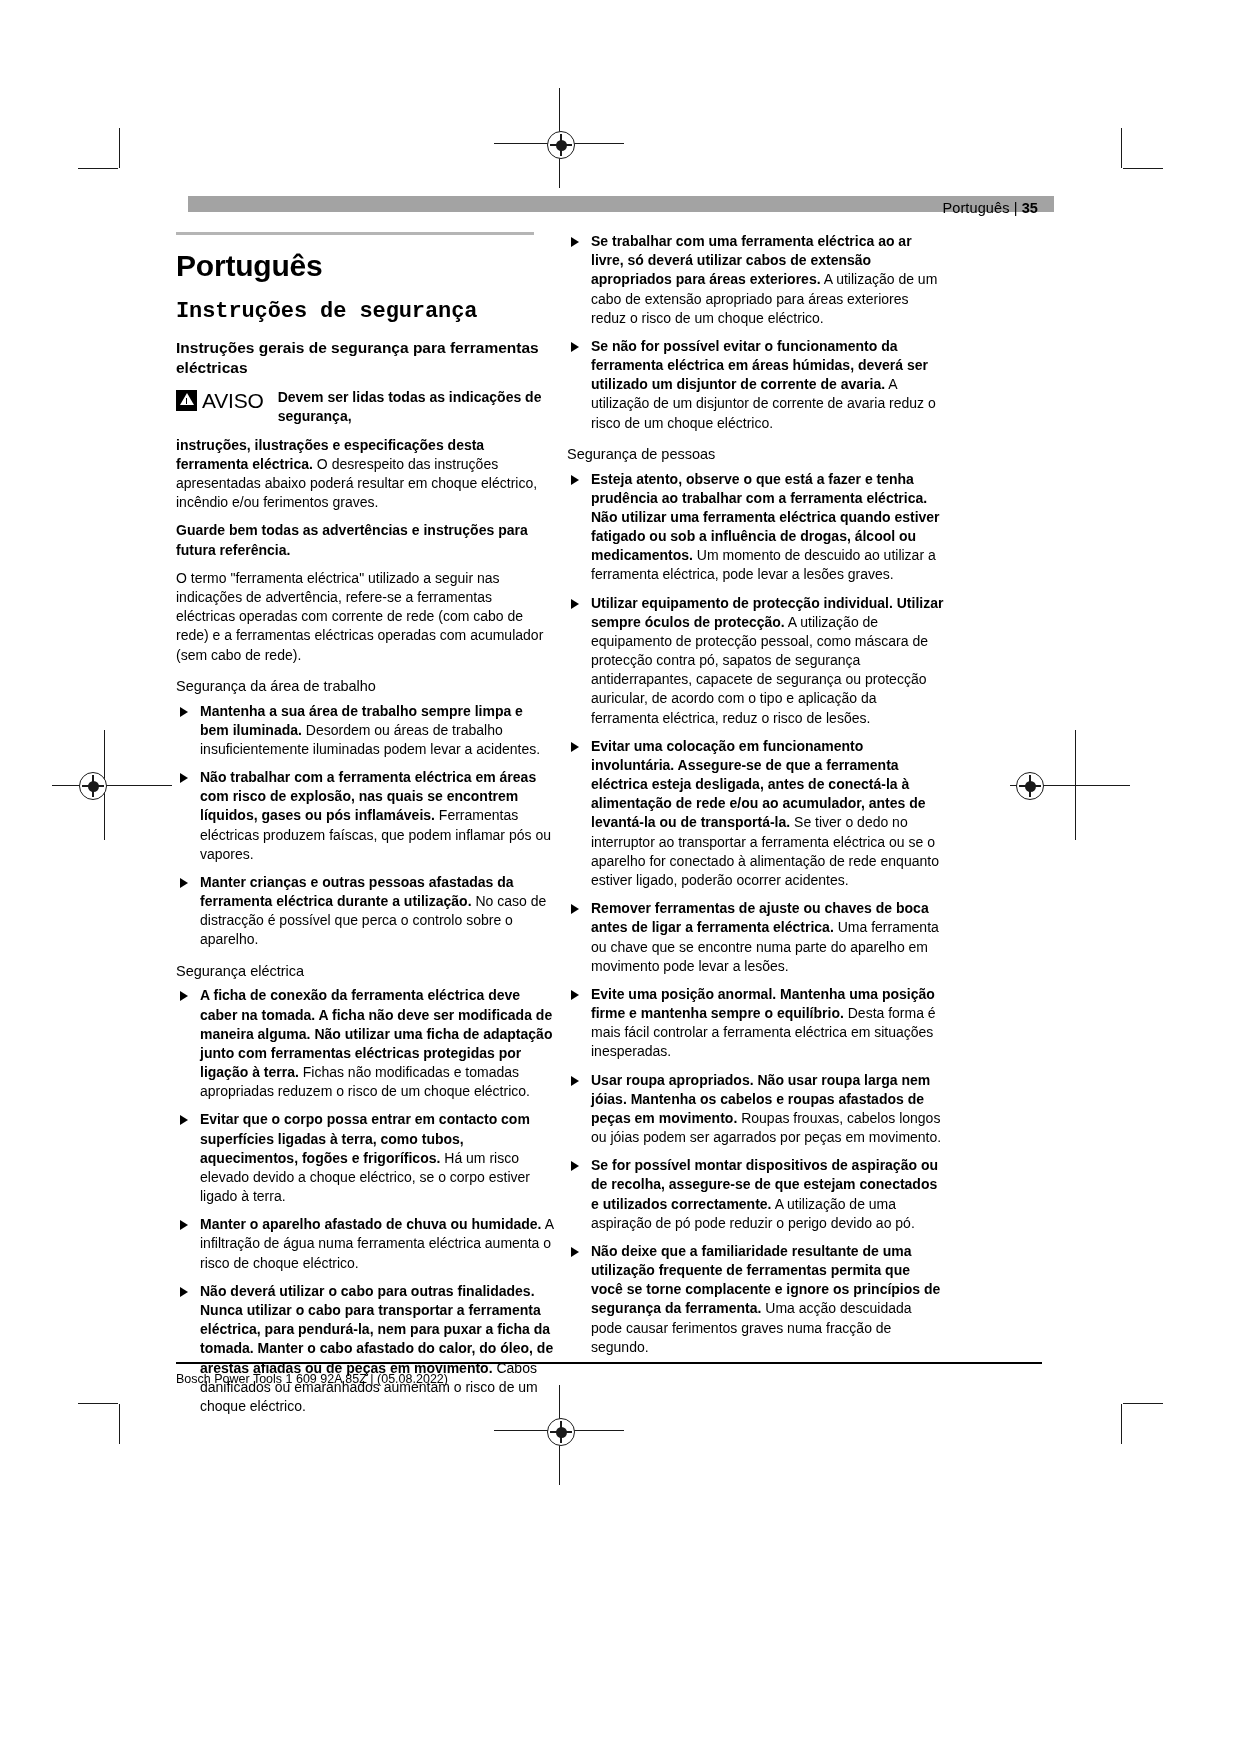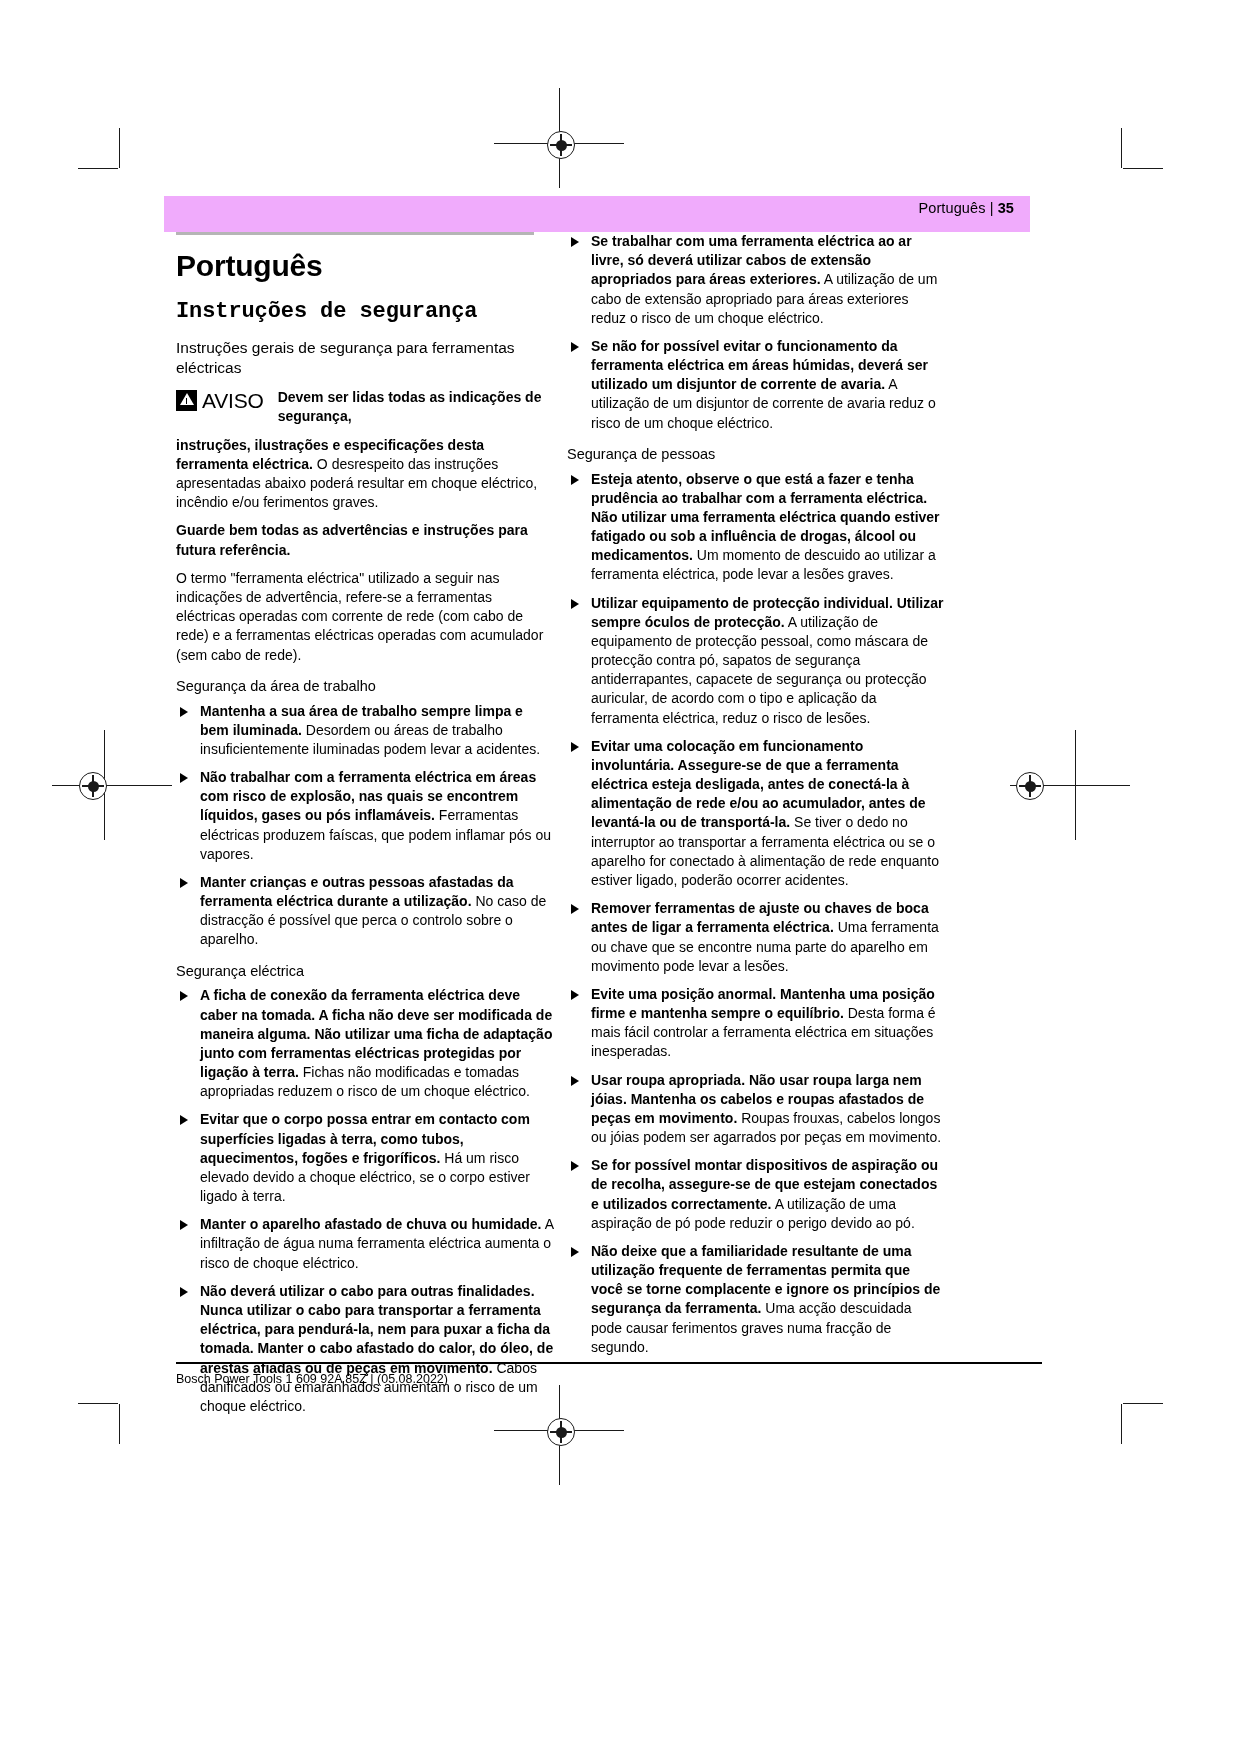--- a/index.html
+++ b/index.html
@@ -51,11 +51,11 @@
   
   .header-band {
     position: absolute;
-    left: 164px;
+    left: 188px;
     top: 196px;
     width: 866px;
-    height: 36px;
-    background: #f0abfc;
+    height: 16px;
+    background: #a3a3a3;
   }
   .header-text {
     position: absolute;

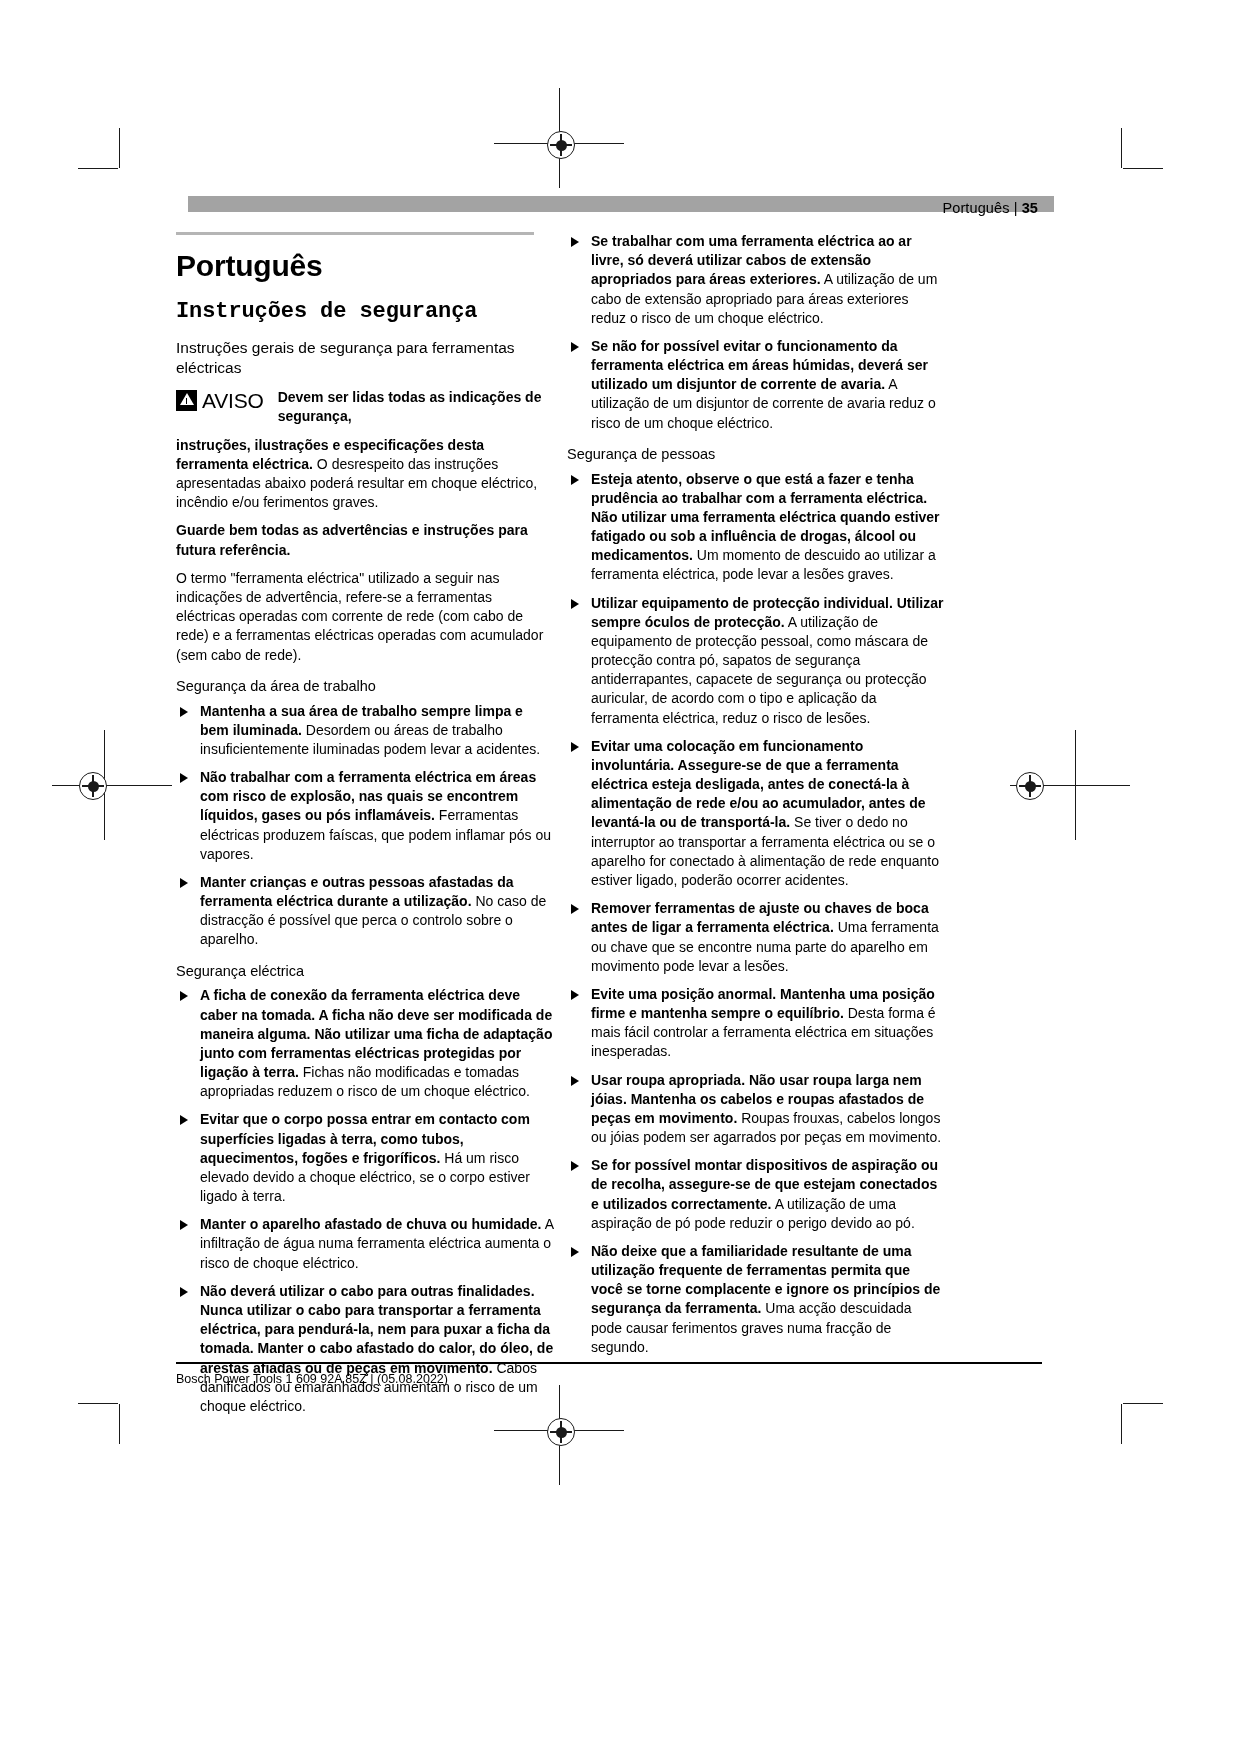--- a/index.html
+++ b/index.html
@@ -105,7 +105,7 @@
   }
   h3.sub {
     font-size: 15.5px;
-    font-weight: normal;
+    font-weight: bold;
     margin: 0 0 10px 0;
     line-height: 1.3;
   }

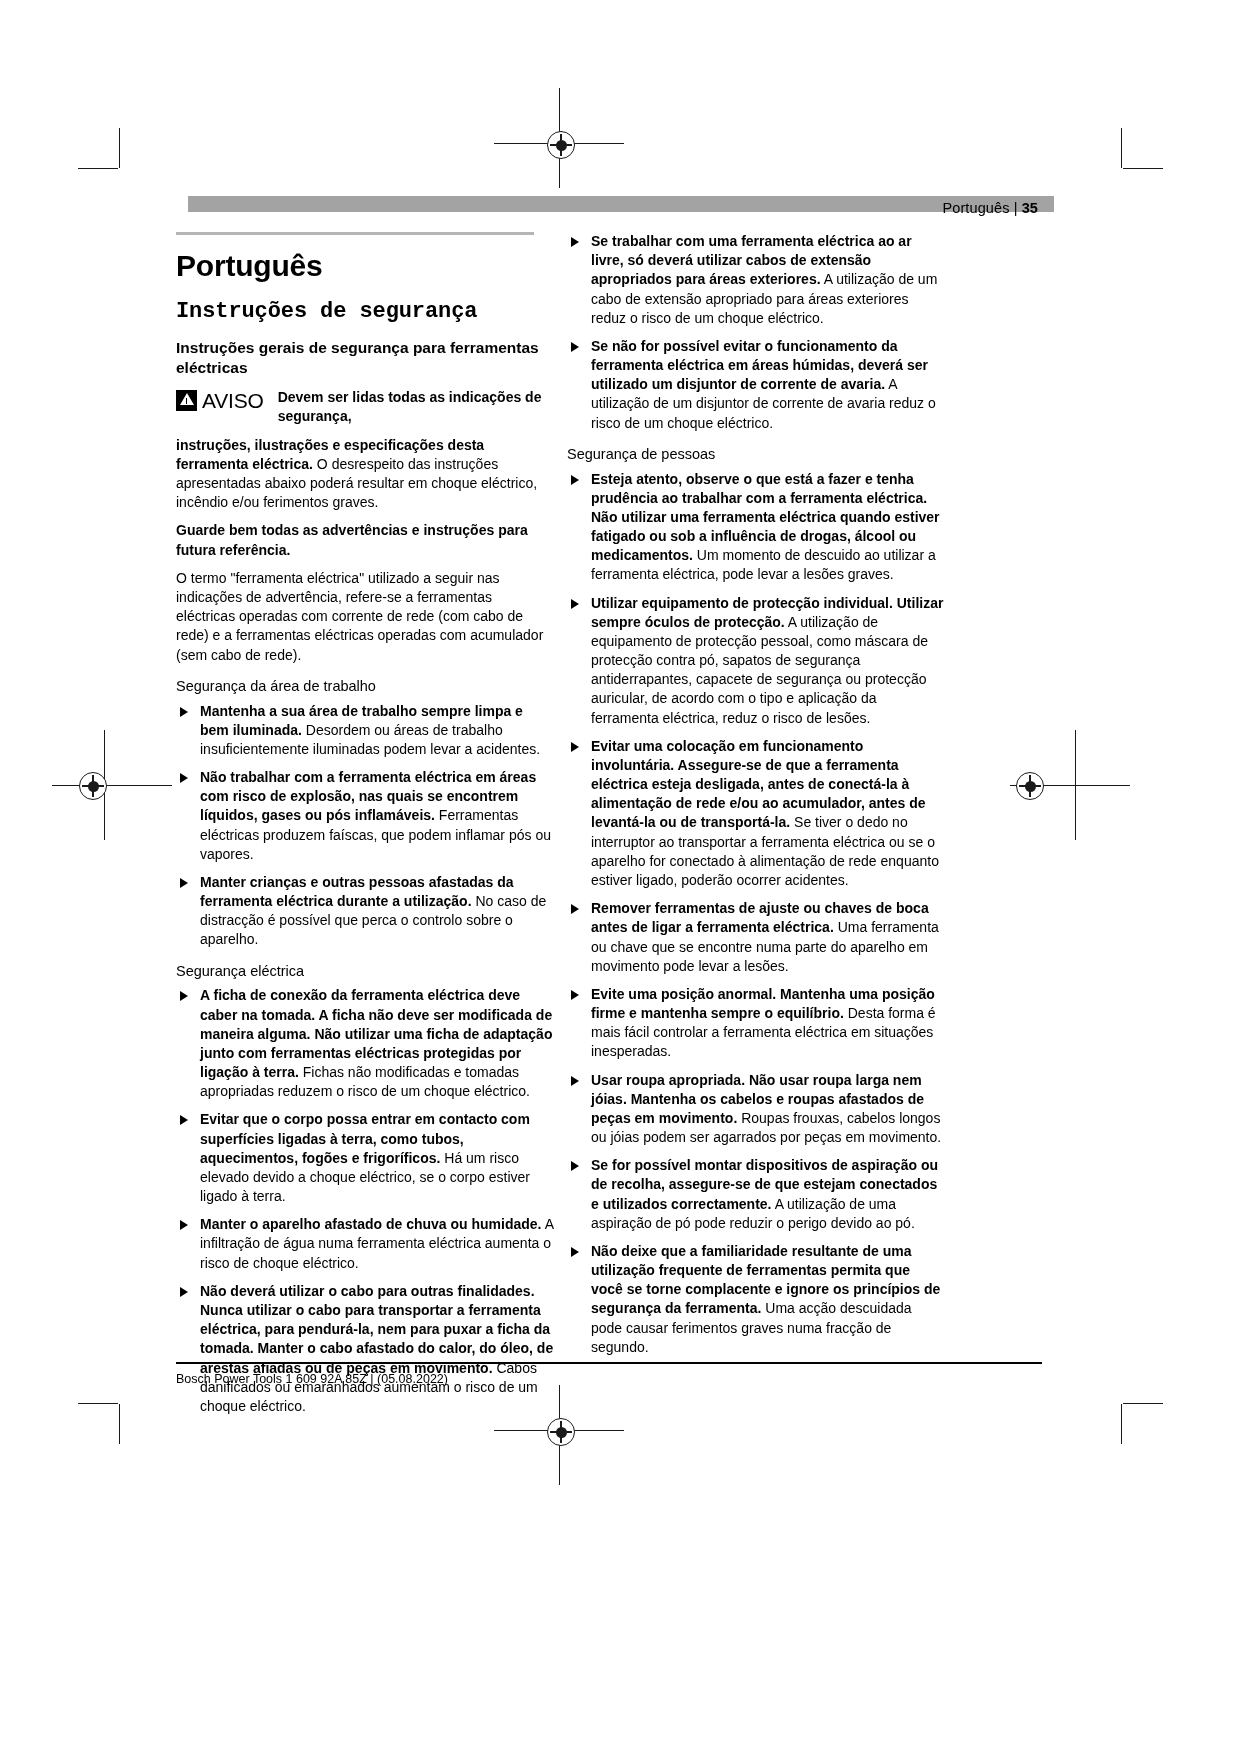--- a/index.html
+++ b/index.html
@@ -318,7 +318,7 @@
         <li><span class="tri"></span><b>Evitar uma colocação em funcionamento involuntária. Assegure-se de que a ferramenta eléctrica esteja desligada, antes de conectá-la à alimentação de rede e/ou ao acumulador, antes de levantá-la ou de transportá-la.</b><span> Se tiver o dedo no interruptor ao transportar a ferramenta eléctrica ou se o aparelho for conectado à alimentação de rede enquanto estiver ligado, poderão ocorrer acidentes.</span></li>
         <li><span class="tri"></span><b>Remover ferramentas de ajuste ou chaves de boca antes de ligar a ferramenta eléctrica.</b><span> Uma ferramenta ou chave que se encontre numa parte do aparelho em movimento pode levar a lesões.</span></li>
         <li><span class="tri"></span><b>Evite uma posição anormal.  Mantenha uma posição firme e mantenha sempre o equilíbrio.</b><span> Desta forma é mais fácil controlar a ferramenta eléctrica em situações inesperadas.</span></li>
-        <li><span class="tri"></span><b>Usar roupa apropriada.  Não usar roupa larga nem jóias.  Mantenha os cabelos e roupas afastados de peças em movimento.</b><span> Roupas frouxas, cabelos longos ou jóias podem ser agarrados por peças em movimento.</span></li>
+        <li><span class="tri"></span><b>Usar roupa apropriados.  Não usar roupa larga nem jóias.  Mantenha os cabelos e roupas afastados de peças em movimento.</b><span> Roupas frouxas, cabelos longos ou jóias podem ser agarrados por peças em movimento.</span></li>
         <li><span class="tri"></span><b>Se for possível montar dispositivos de aspiração ou de recolha, assegure-se de que estejam conectados e utilizados correctamente.</b><span> A utilização de uma aspiração de pó pode reduzir o perigo devido ao pó.</span></li>
         <li><span class="tri"></span><b>Não deixe que a familiaridade resultante de uma utilização frequente de ferramentas permita que você se torne complacente e ignore os princípios de segurança da ferramenta.</b><span> Uma acção descuidada pode causar ferimentos graves numa fracção de segundo.</span></li>
       </ul>

